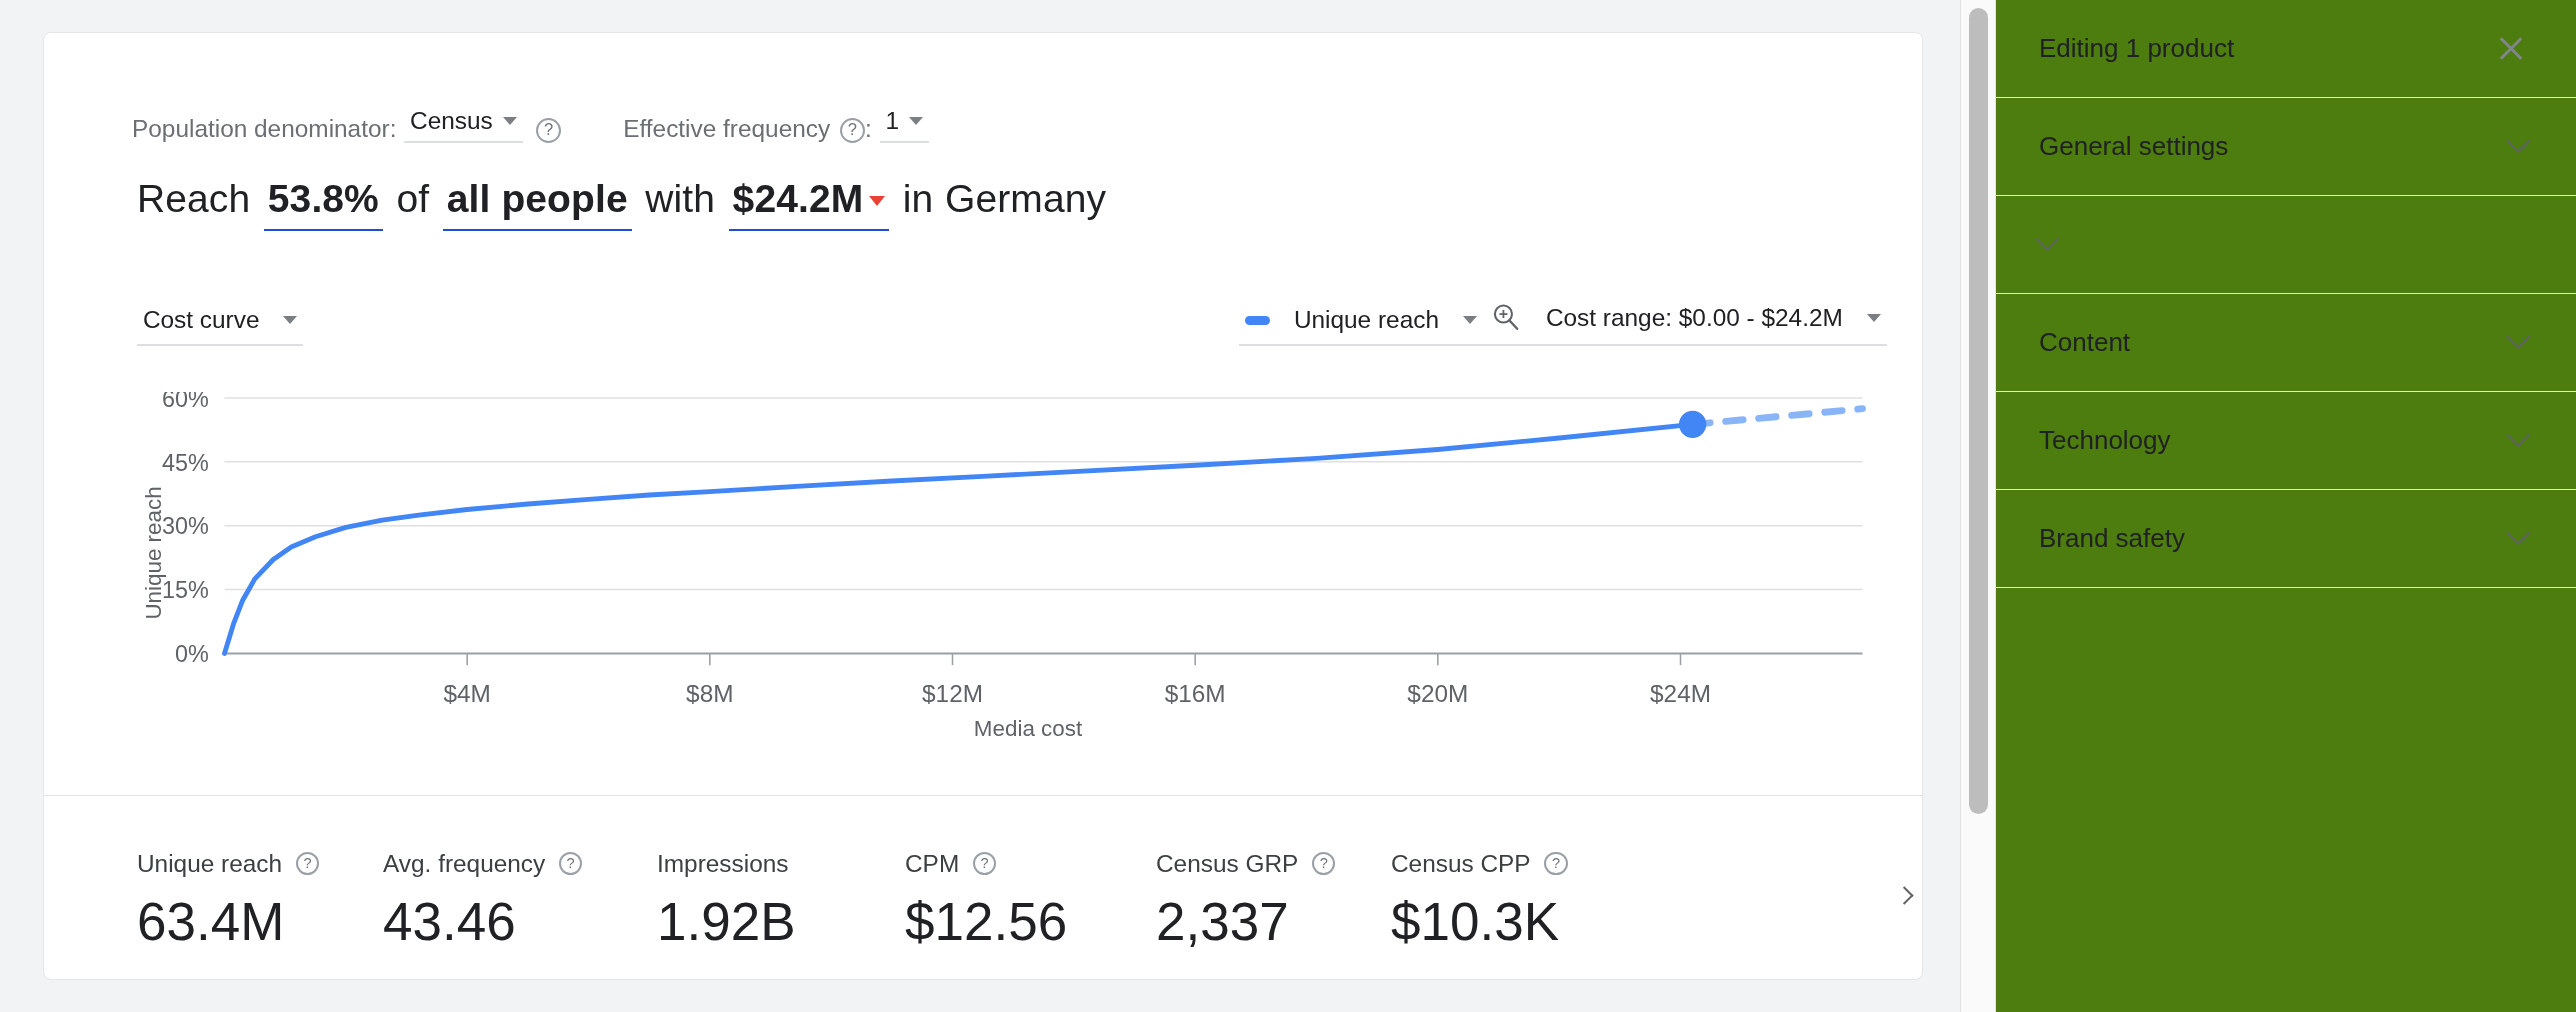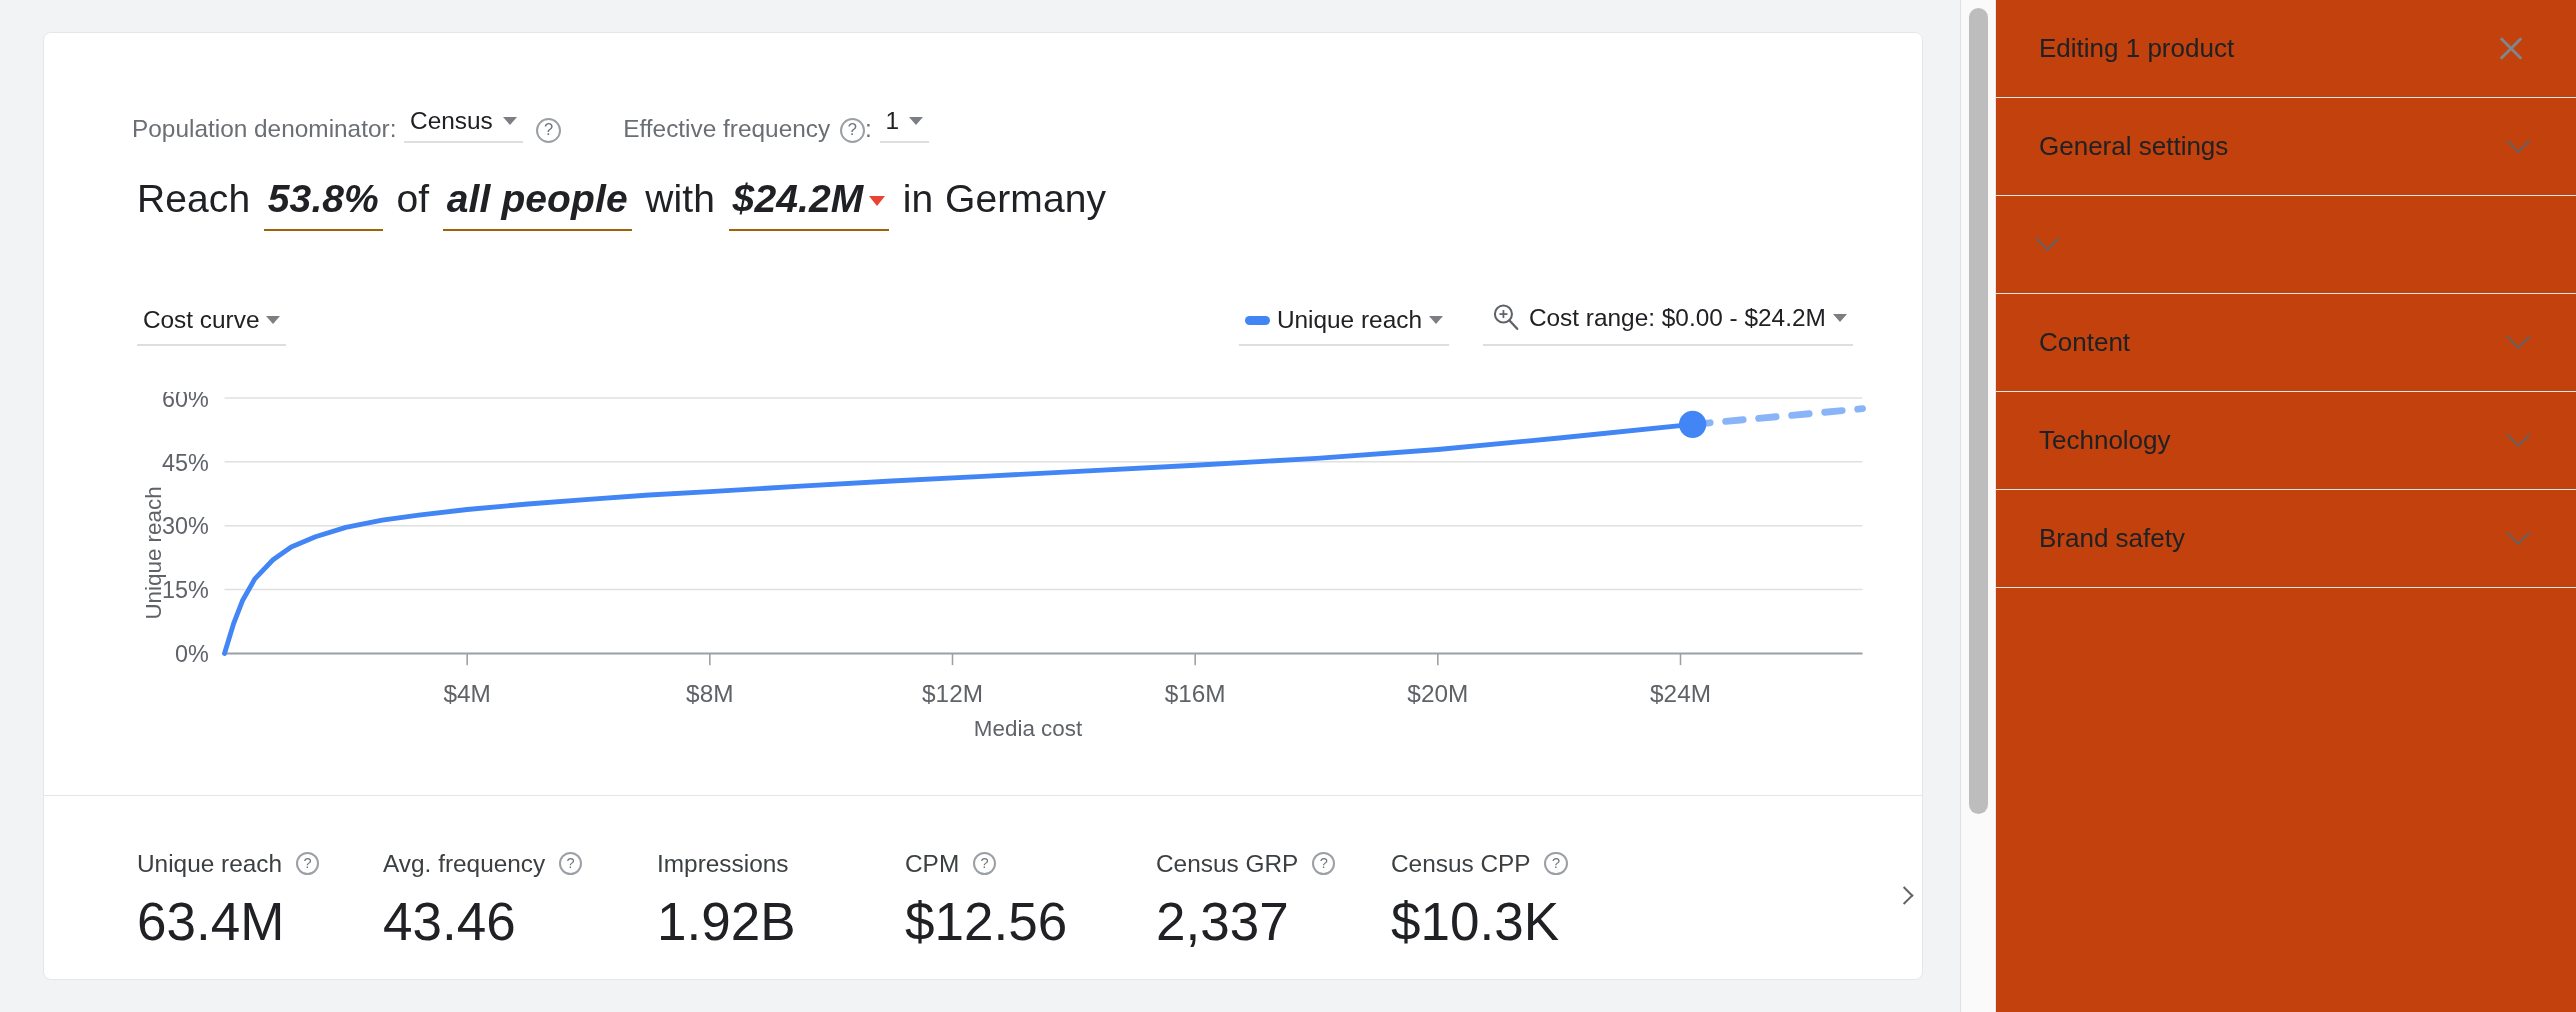--- a/index.html
+++ b/index.html
@@ -189,7 +189,7 @@
   #right-panel {
     position: absolute; left: 1995px; top: 0;
     width: 581px; height: 1012px;
-    background: #c2410c;
+    background: #4d7c0f;
     border-left: 1px solid #e4e6e8;
   }
   .panel-row {

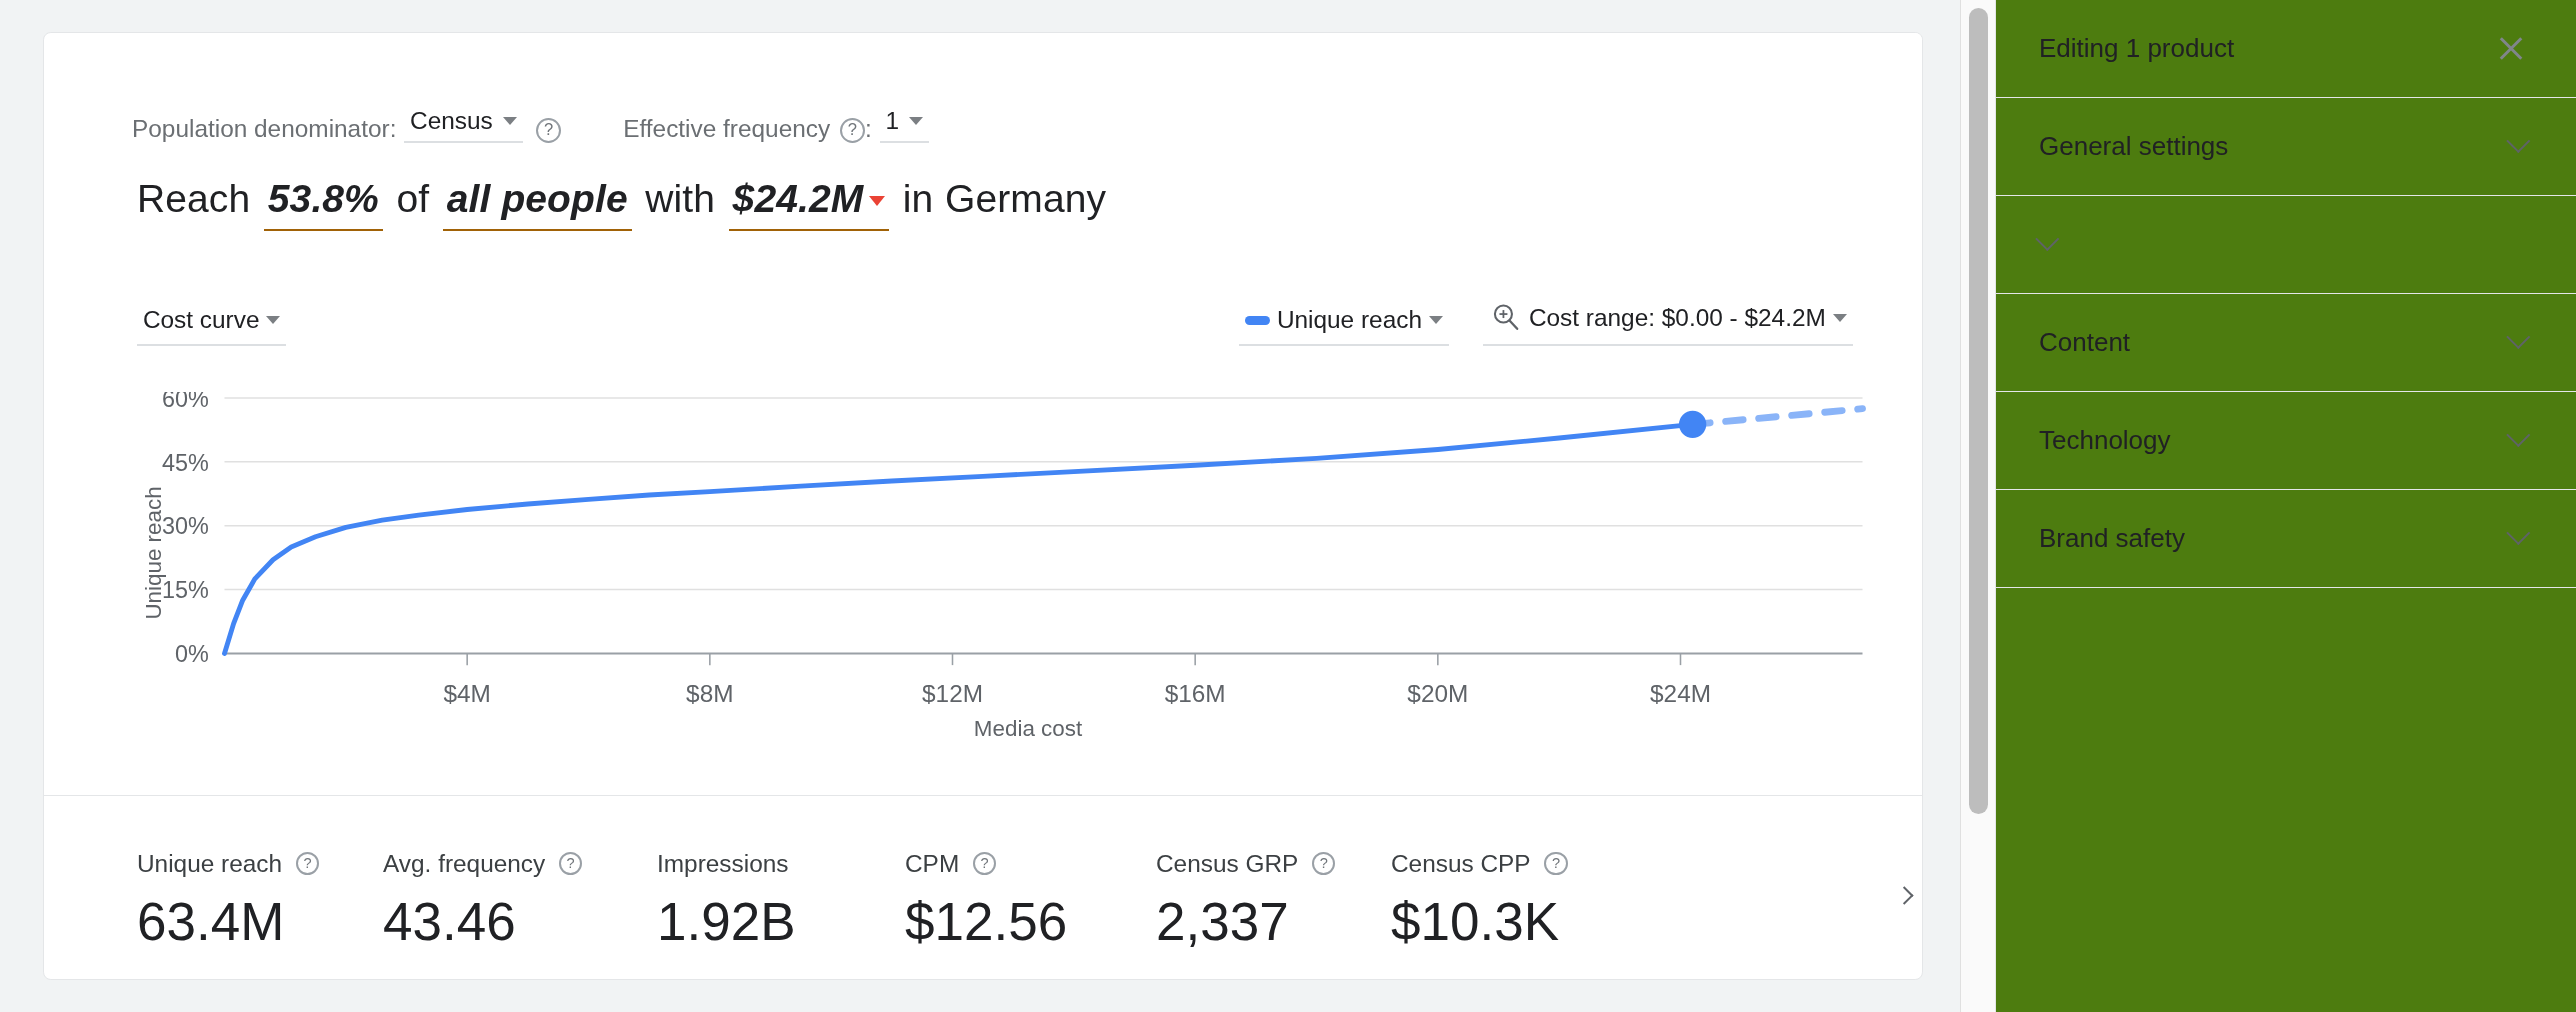--- a/index.html
+++ b/index.html
@@ -68,10 +68,9 @@
   .headline .plain { font-weight: 400; }
   .headline .editable {
     font-weight: 700;
-    border-bottom: 2px solid #a16207;
+    border-bottom: 2px solid #1d4ed8;
     padding: 0 3.9px 7.8px 3.9px;
     margin: 0 2px;
-    font-style: italic;
   }
   .headline .sp { width: 11.7px; display: inline-block; }
   .red-caret {

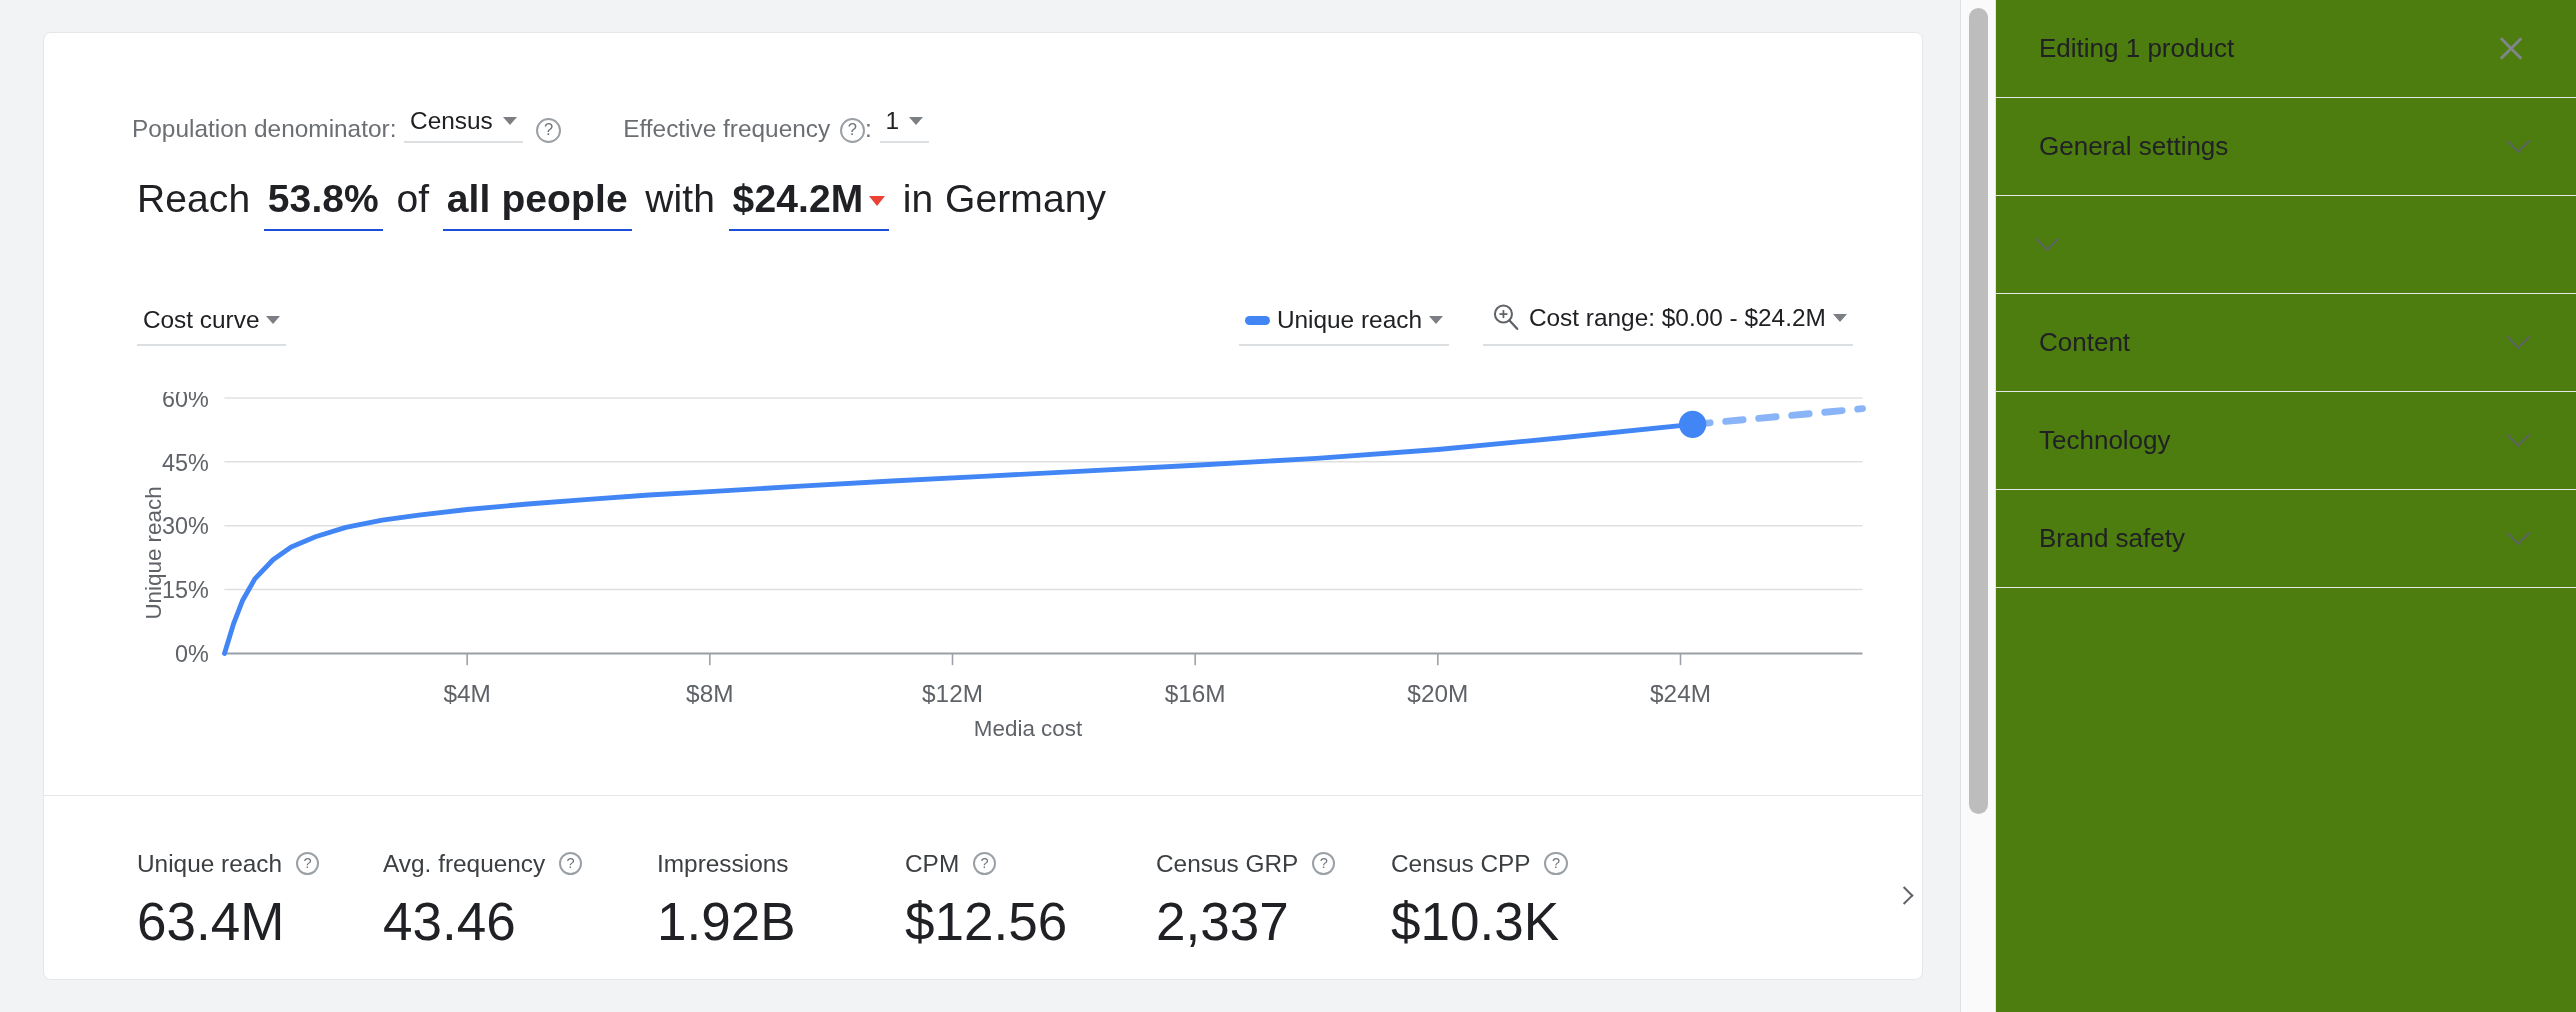--- a/index.html
+++ b/index.html
@@ -89,7 +89,7 @@
   }
   .tb-item {
     position: absolute; bottom: 0;
-    display: flex; align-items: center; gap: 7px;
+    display: flex; align-items: center; gap: 24px;
     border-bottom: 2px solid #dcdfe2;
     padding: 0 5.9px 9.8px 5.9px;
     font-size: 24.4px; color: #202124;

